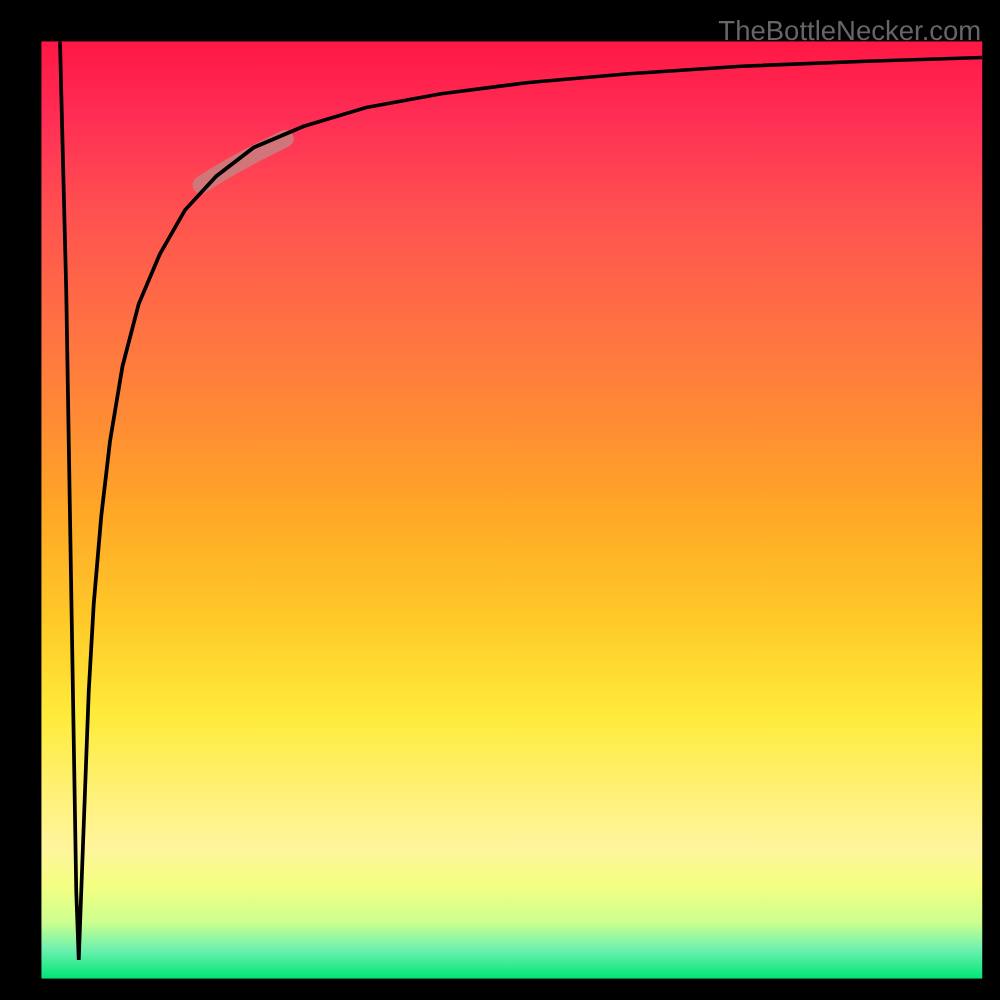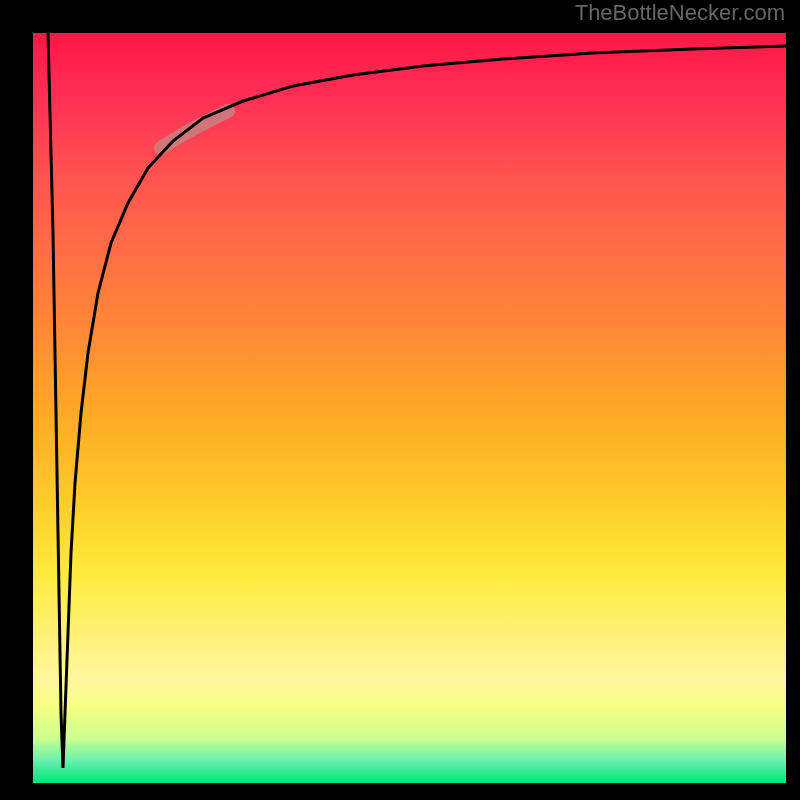--- a/index.html
+++ b/index.html
@@ -16,7 +16,7 @@
     }
     .attribution {
       position: absolute;
-      top: 0;
+      top: 12px;
       right: 15px;
       color: #666;
       font-family: Arial, sans-serif;

